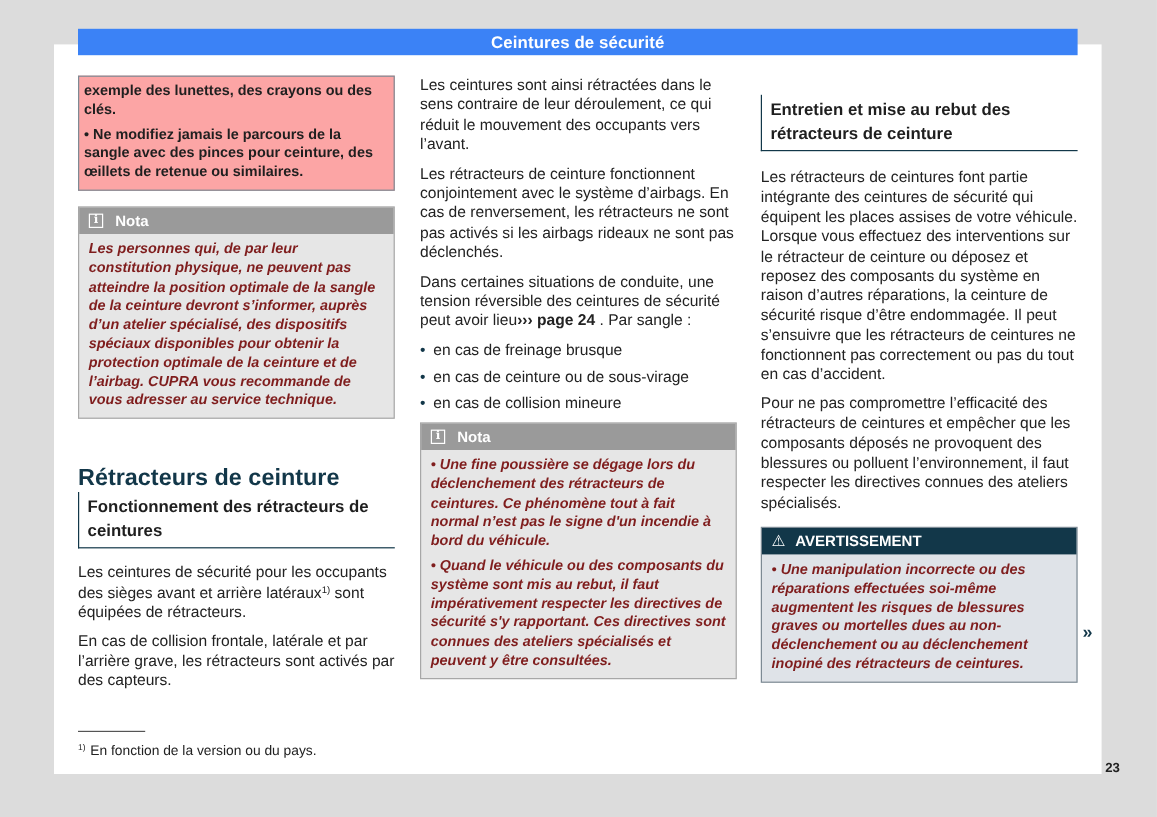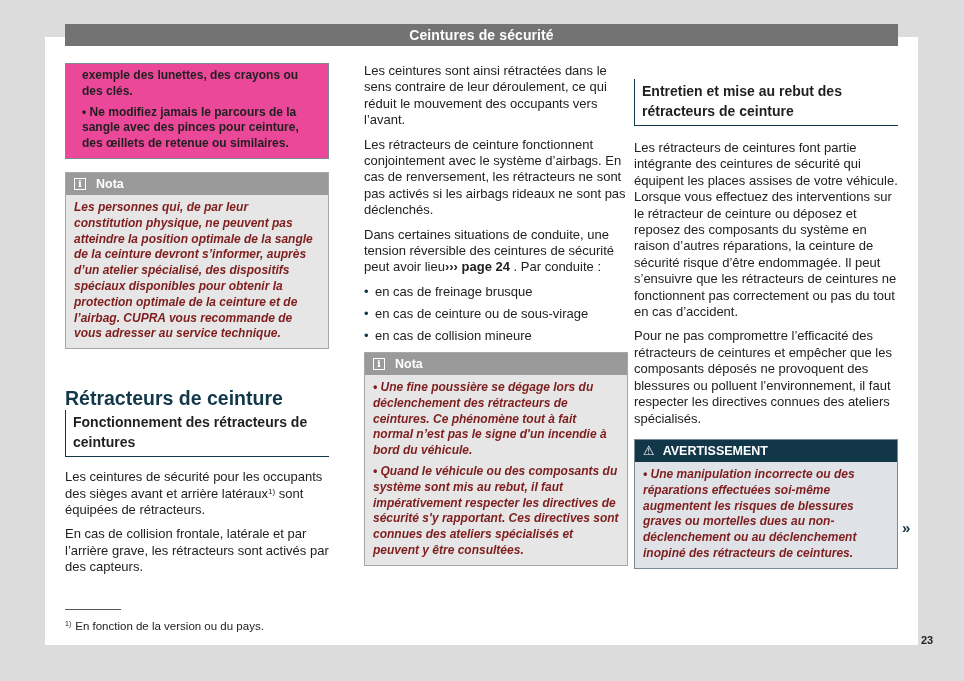--- a/index.html
+++ b/index.html
@@ -15,7 +15,7 @@
     }
     .header-bar {
       position: absolute; left: 65px; top: 24px;
-      width: 833px; height: 22px; background: #737373;
+      width: 833px; height: 22px; background: #3b82f6;
       color: #fff; text-align: center;
       font-size: 14px; font-weight: bold; line-height: 22px;
       letter-spacing: 0.1px;

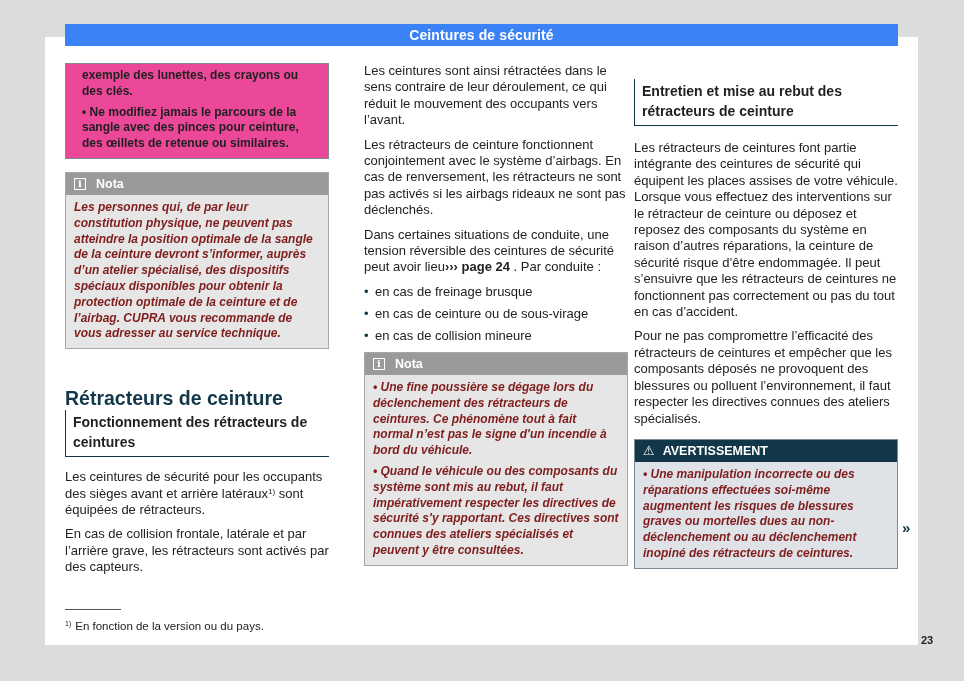--- a/index.html
+++ b/index.html
@@ -29,8 +29,8 @@
     p.body sup { font-size: 8px; vertical-align: top; position: relative; top: -2px; }
 
     .gray-box {
-      background: #ec4899; border: 1px solid #7d8a94;
-      padding: 4px 8px 6px 16px; font-weight: bold; font-size: 12px; line-height: 15.8px; color: #1f1f1f;
+      background: #fca5a5; border: 1px solid #7d8a94;
+      padding: 4px 8px 6px 4px; font-weight: bold; font-size: 12px; line-height: 15.8px; color: #1f1f1f;
     }
     .gray-box p { margin-bottom: 5px; }
     .gray-box p:last-child { margin-bottom: 0; }

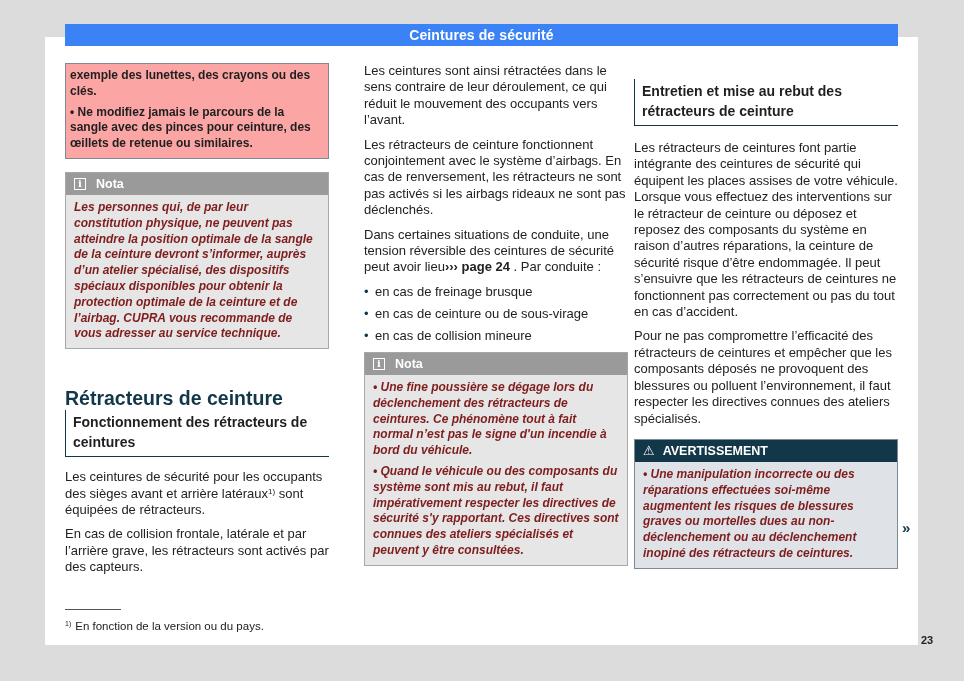--- a/index.html
+++ b/index.html
@@ -22,7 +22,7 @@
     }
     .col { position: absolute; top: 63px; width: 264px; font-size: 13px; line-height: 16.4px; }
     .col1 { left: 65px; }
-    .col2 { left: 364px; }
+    .col2 { left: 350px; }
     .col3 { left: 634px; margin-top: 16px; }
 
     p.body { margin-bottom: 8px; color: #222; }

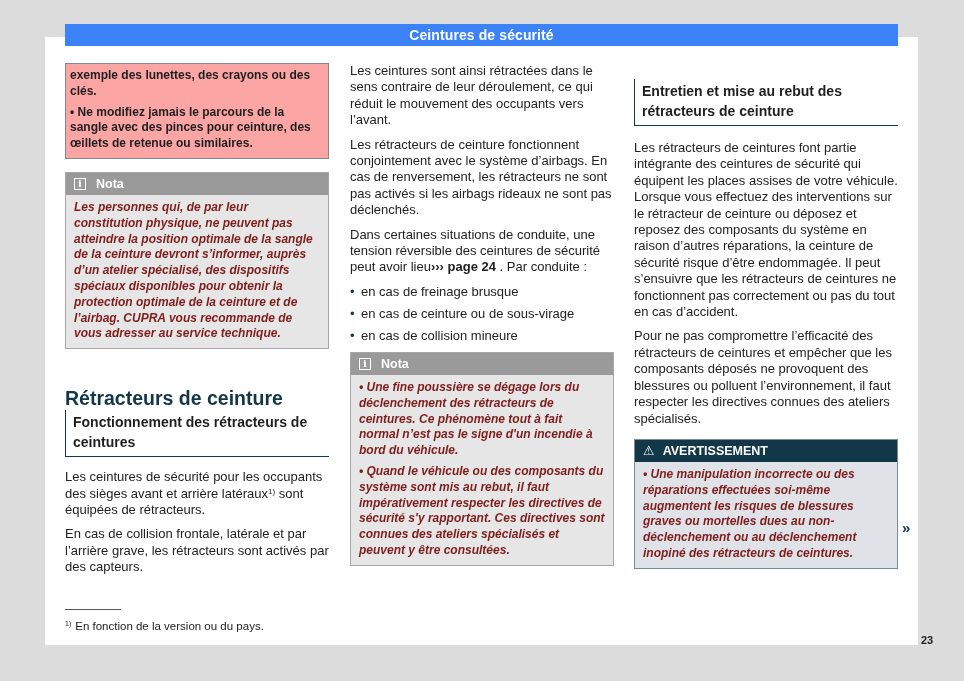--- a/index.html
+++ b/index.html
@@ -113,7 +113,7 @@
   <p class="body">Les ceintures sont ainsi rétractées dans le sens contraire de leur déroulement, ce qui réduit le mouvement des occupants vers l’avant.</p>
   <p class="body">Les rétracteurs de ceinture fonctionnent conjointement avec le système d’airbags. En cas de renversement, les rétracteurs ne sont pas activés si les airbags rideaux ne sont pas déclenchés.</p>
   <p class="body">
-    <span>Dans certaines situations de conduite, une tension réversible des ceintures de sécurité peut avoir lieu</span><span class="link-bold">››› page 24</span><span> . Par conduite :</span>
+    <span>Dans certaines situations de conduite, une tension réversible des ceintures de sécurité peut avoir lieu</span><span class="link-bold">››› page 24</span><span> . Par sangle :</span>
   </p>
   <ul class="bullets">
     <li>en cas de freinage brusque</li>

